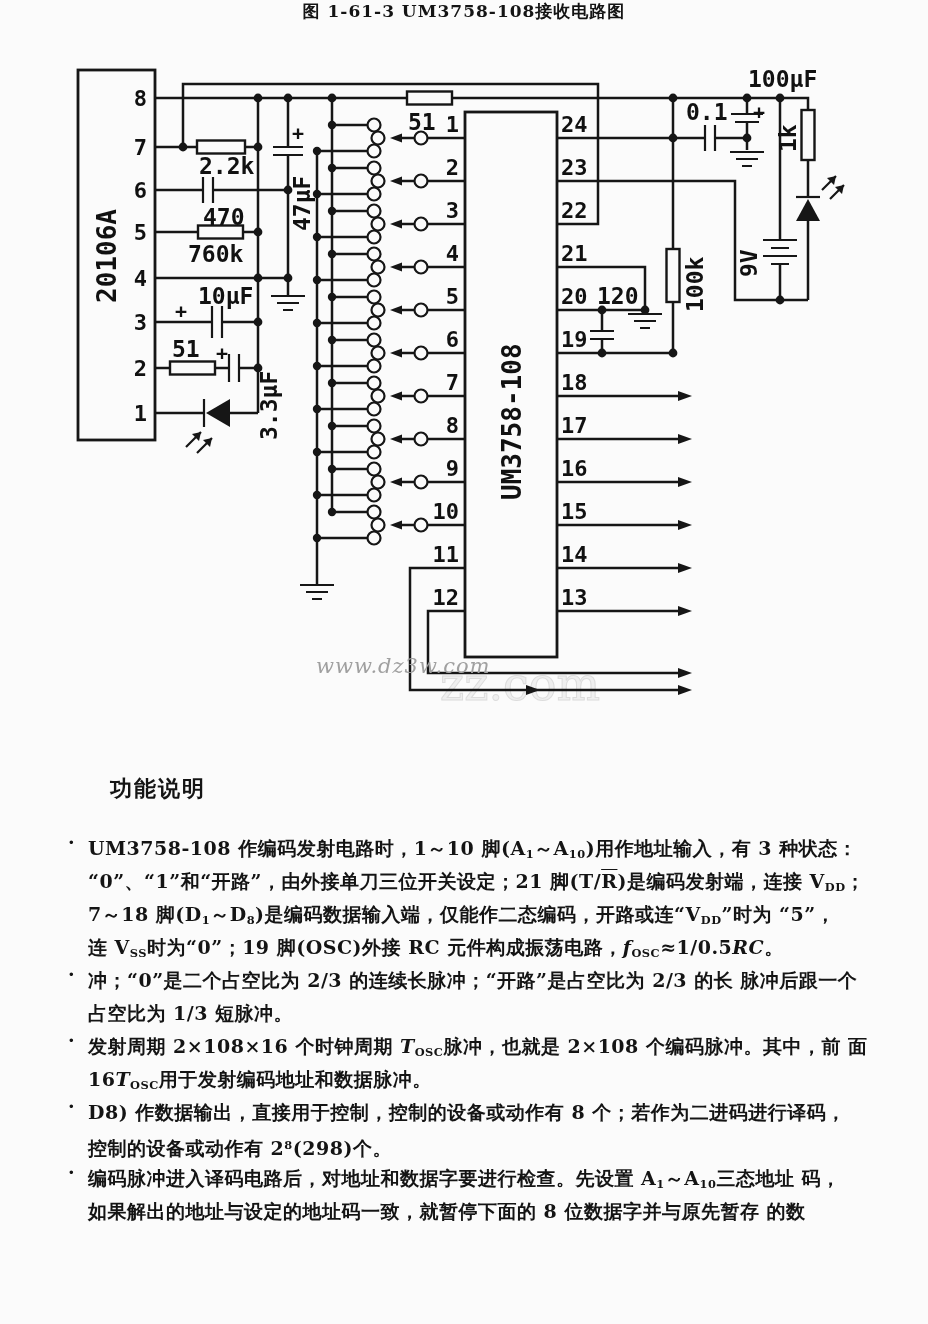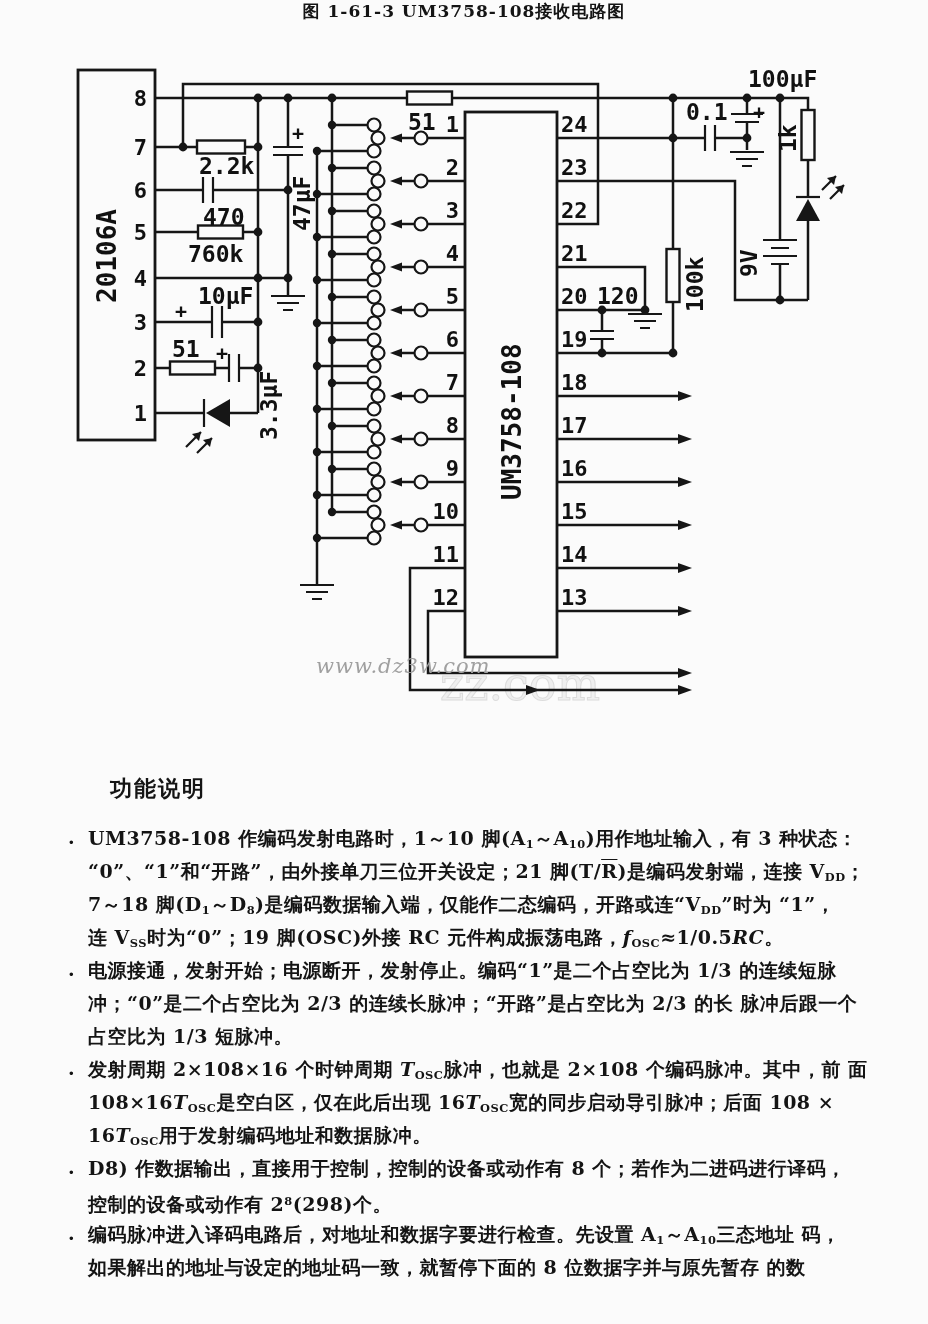--- a/index.html
+++ b/index.html
@@ -24,7 +24,7 @@
   .bullets{position:absolute;left:60px;top:826px;width:856px;font-size:19px;font-weight:600;}
   .bullet{position:relative;padding-left:28px;}
   .marker{position:absolute;left:8px;top:0;height:33px;line-height:33px;}
-  .line{height:33px;line-height:25px;white-space:nowrap;letter-spacing:0.5px;}
+  .line{height:33px;line-height:45px;white-space:nowrap;letter-spacing:0.5px;}
   .seg-sub{font-size:0.6em;vertical-align:-0.25em;}
   .seg-sup{font-size:0.6em;vertical-align:0.55em;}
   .seg-over{text-decoration:overline;}

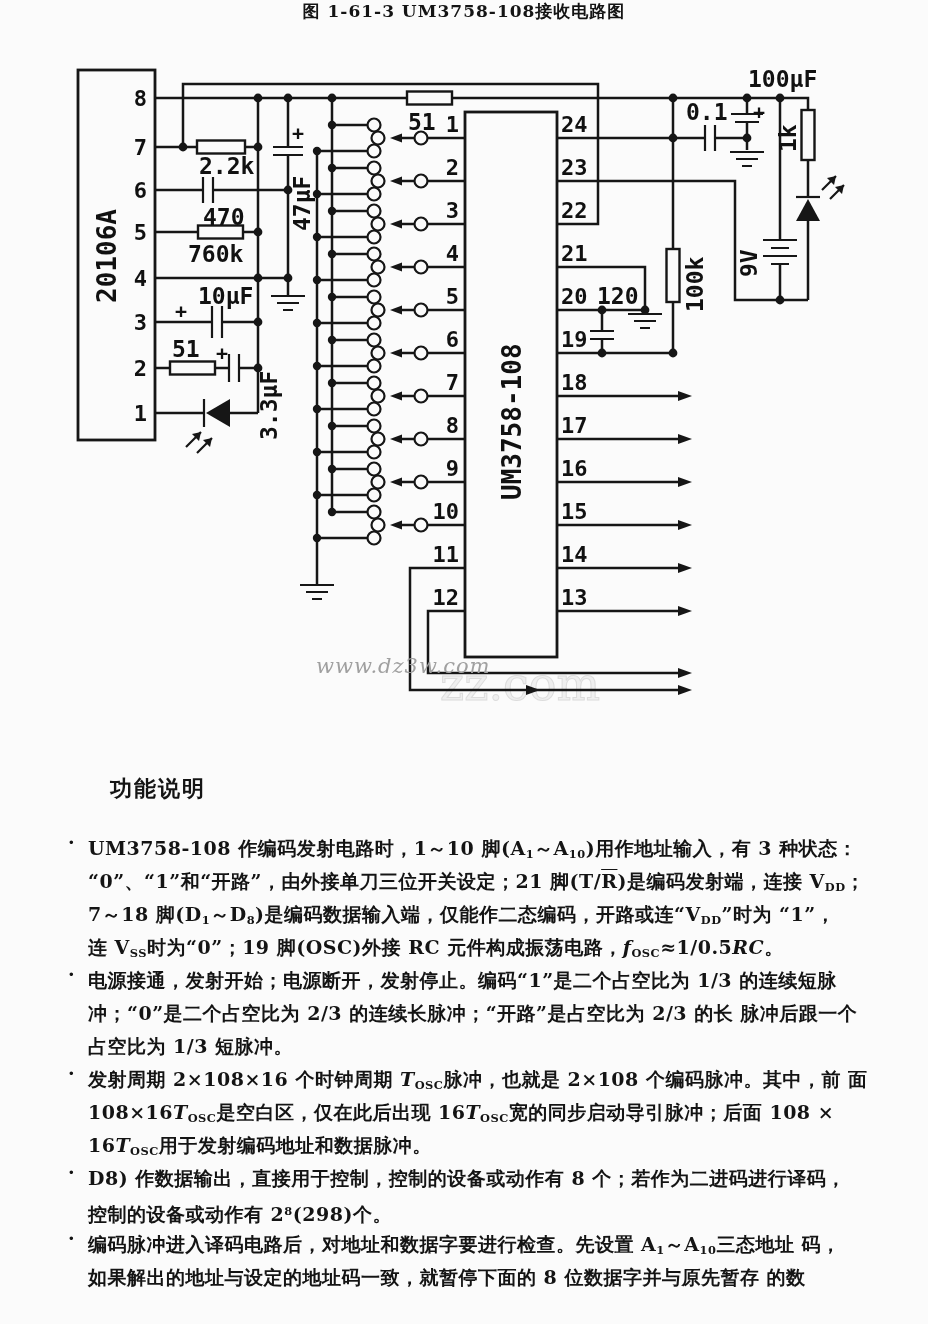--- a/index.html
+++ b/index.html
@@ -280,7 +280,7 @@
     <span class="marker">·</span>
     <div class="line"><span>UM3758-108 作编码发射电路时，1～10 脚(A</span><span class="seg-sub">1</span><span>～A</span><span class="seg-sub">10</span><span>)用作地址输入，有 3 种状态：</span></div>
     <div class="line"><span>“0”、“1”和“开路”，由外接单刀三位开关设定；21 脚(T/</span><span class="seg-over">R</span><span>)是编码发射端，连接 V</span><span class="seg-sub">DD</span><span>；</span></div>
-    <div class="line"><span>7～18 脚(D</span><span class="seg-sub">1</span><span>～D</span><span class="seg-sub">8</span><span>)是编码数据输入端，仅能作二态编码，开路或连“V</span><span class="seg-sub">DD</span><span>”时为 “1”，</span></div>
+    <div class="line"><span>7～18 脚(D</span><span class="seg-sub">1</span><span>～D</span><span class="seg-sub">8</span><span>)是编码数据输入端，仅能作二态编码，开路或连“V</span><span class="seg-sub">DD</span><span>”时为 “5”，</span></div>
     <div class="line"><span>连 V</span><span class="seg-sub">SS</span><span>时为“0”；19 脚(OSC)外接 RC 元件构成振荡电路，</span><span class="seg-i">f</span><span class="seg-sub">OSC</span><span>≈1/0.5</span><span class="seg-i">RC</span><span>。</span></div>
   </div>
   <div class="bullet">

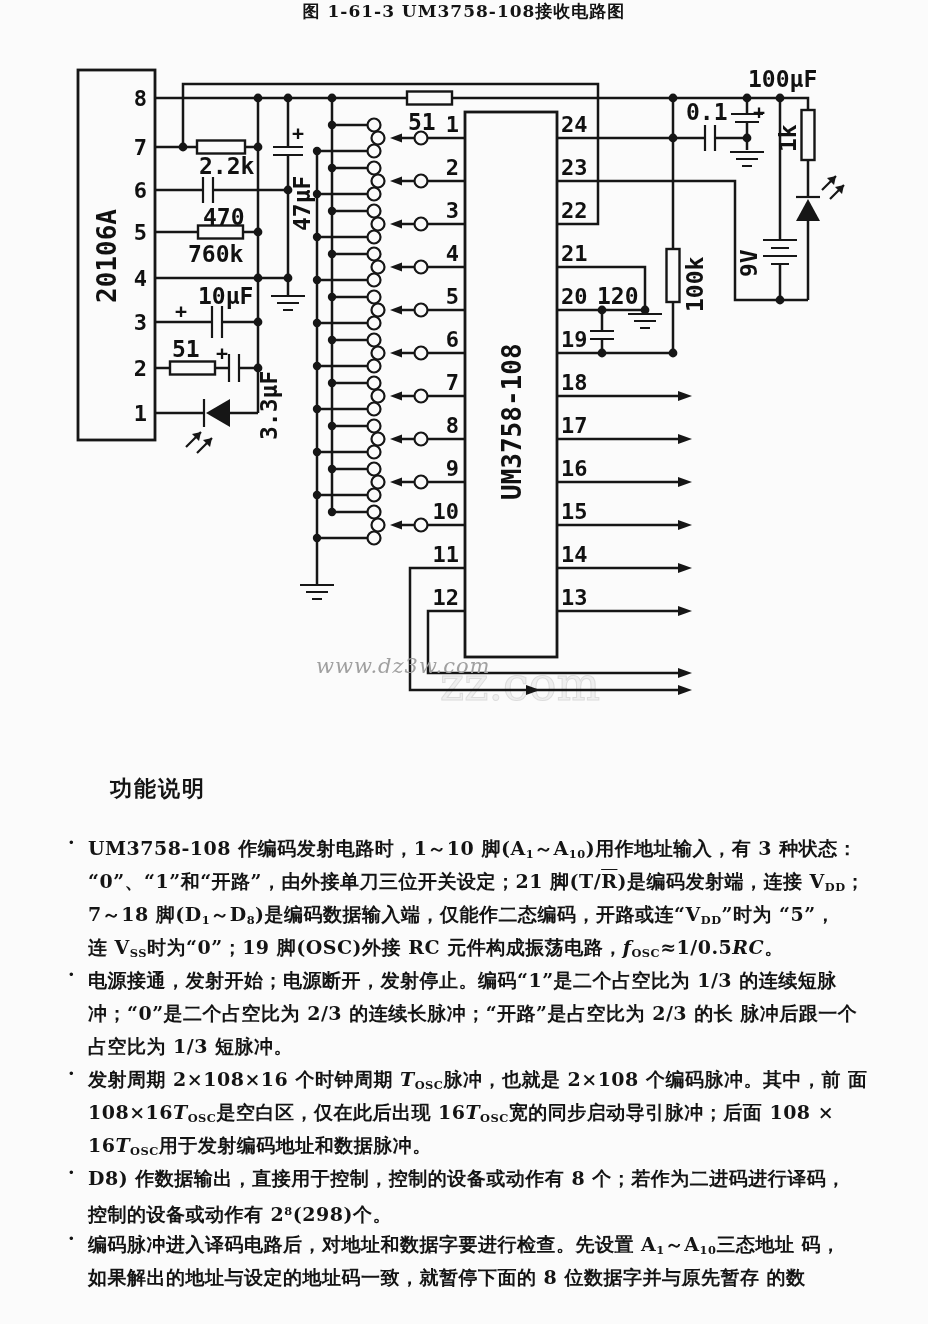--- a/index.html
+++ b/index.html
@@ -285,7 +285,6 @@
   </div>
   <div class="bullet">
     <span class="marker">·</span>
-    <div class="line"><span>电源接通，发射开始；电源断开，发射停止。编码“1”是二个占空比为 1/3 的连续短脉</span></div>
     <div class="line"><span>冲；“0”是二个占空比为 2/3 的连续长脉冲；“开路”是占空比为 2/3 的长 脉冲后跟一个</span></div>
     <div class="line"><span>占空比为 1/3 短脉冲。</span></div>
   </div>

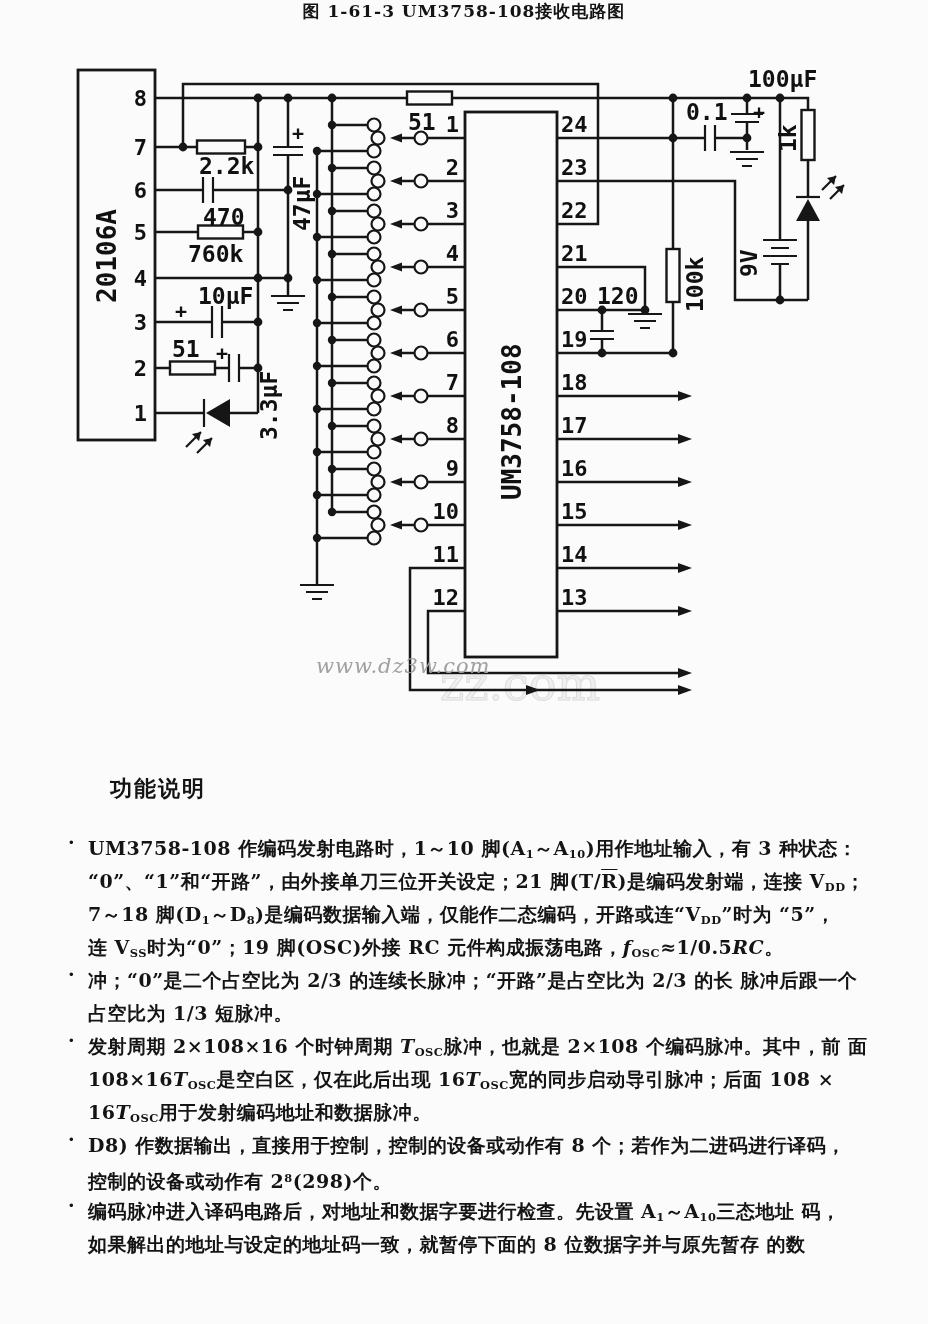--- a/index.html
+++ b/index.html
@@ -291,7 +291,6 @@
   <div class="bullet">
     <span class="marker">·</span>
     <div class="line"><span>发射周期 2×108×16 个时钟周期 </span><span class="seg-i">T</span><span class="seg-sub">OSC</span><span>脉冲，也就是 2×108 个编码脉冲。其中，前 面</span></div>
-    <div class="line"><span>108×16</span><span class="seg-i">T</span><span class="seg-sub">OSC</span><span>是空白区，仅在此后出现 16</span><span class="seg-i">T</span><span class="seg-sub">OSC</span><span>宽的同步启动导引脉冲；后面 108 ×</span></div>
     <div class="line"><span>16</span><span class="seg-i">T</span><span class="seg-sub">OSC</span><span>用于发射编码地址和数据脉冲。</span></div>
   </div>
   <div class="bullet">

